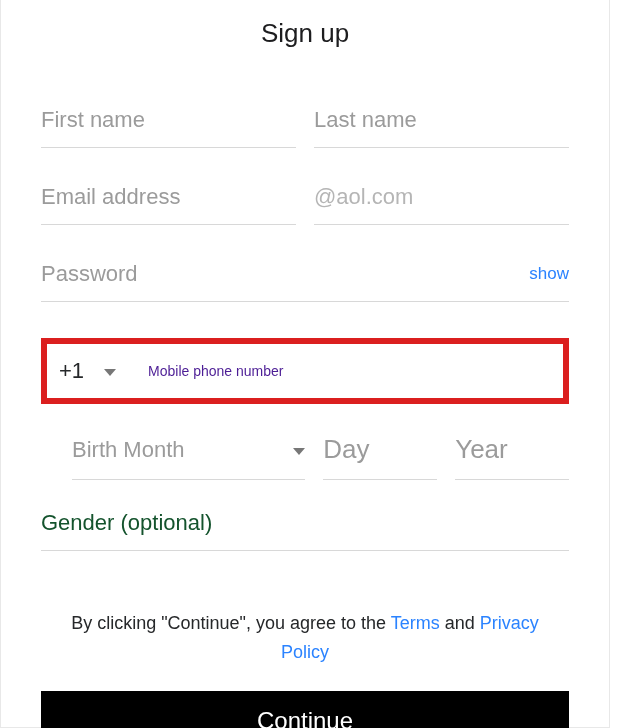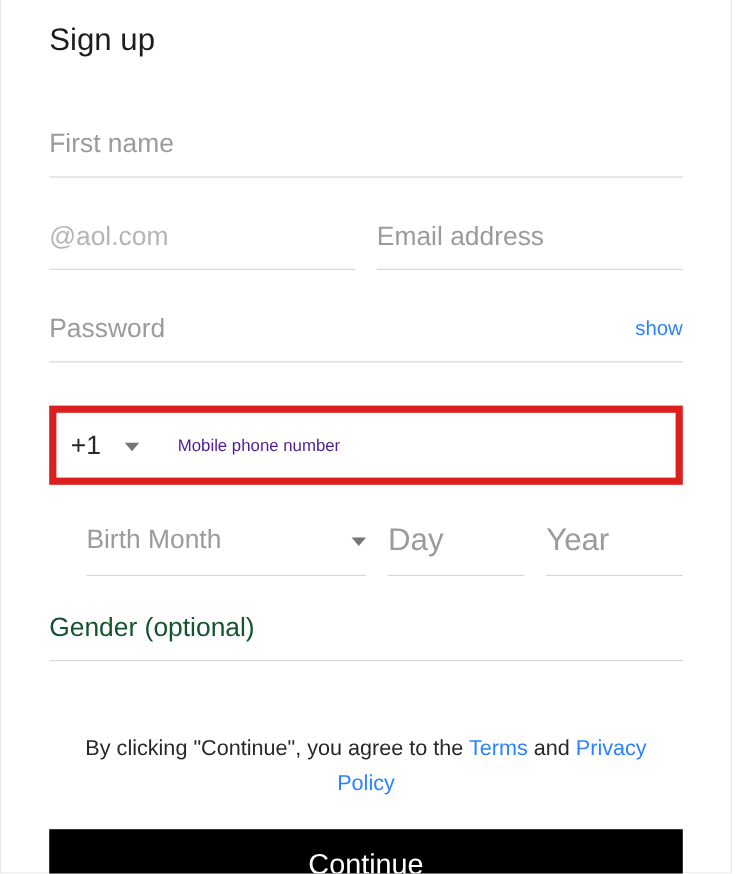--- a/index.html
+++ b/index.html
@@ -19,7 +19,7 @@
       position: relative;
     }
     .title {
-      text-align: left;
+      text-align: center;
       font-size: 26px;
       font-weight: 400;
       margin-bottom: 46px;

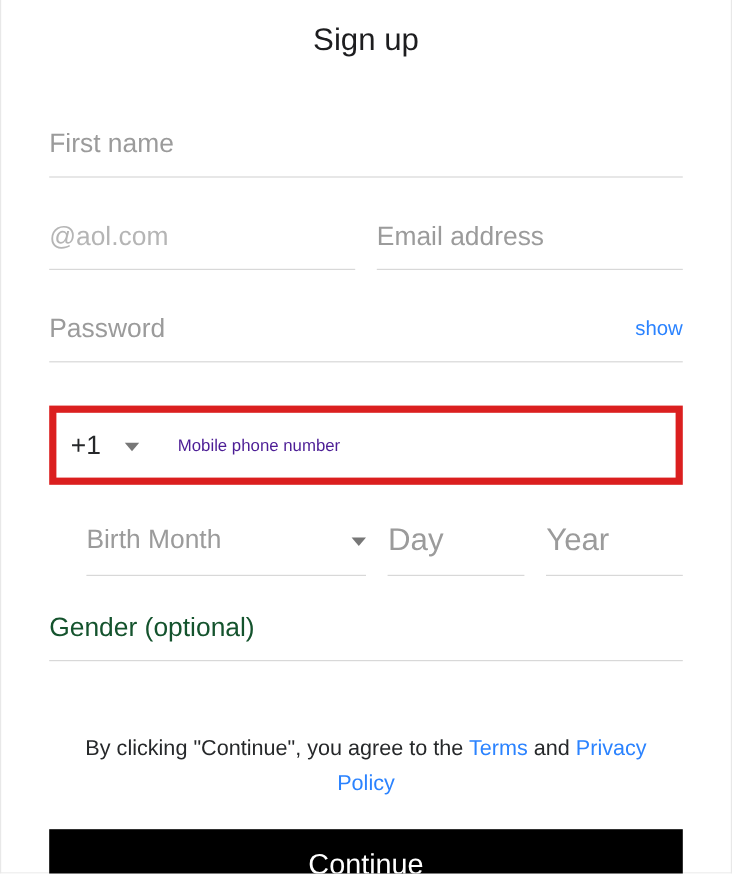--- a/index.html
+++ b/index.html
@@ -152,6 +152,9 @@
     <div class="field">
       <span class="placeholder">First name</span>
     </div>
+    <div class="field">
+      <span class="placeholder">Last name</span>
+    </div>
   </div>
 
   <div class="row">

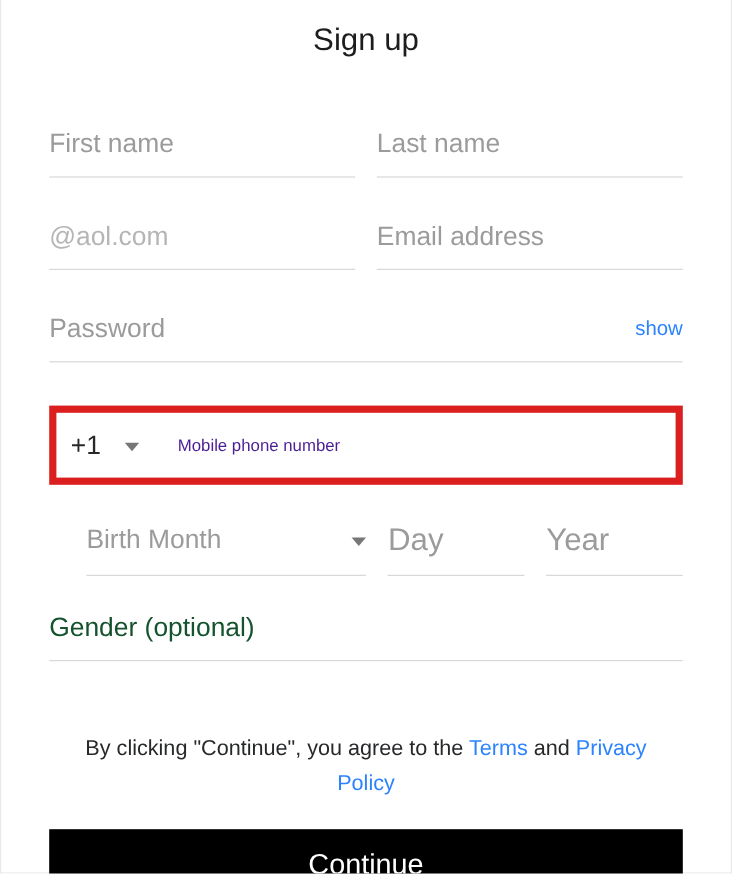--- a/index.html
+++ b/index.html
@@ -158,11 +158,11 @@
   </div>
 
   <div class="row">
+    <div class="field">
+      <span class="placeholder">Email address</span>
+    </div>
     <div class="field email-suffix">
       <span class="placeholder">@aol.com</span>
-    </div>
-    <div class="field">
-      <span class="placeholder">Email address</span>
     </div>
   </div>
 

